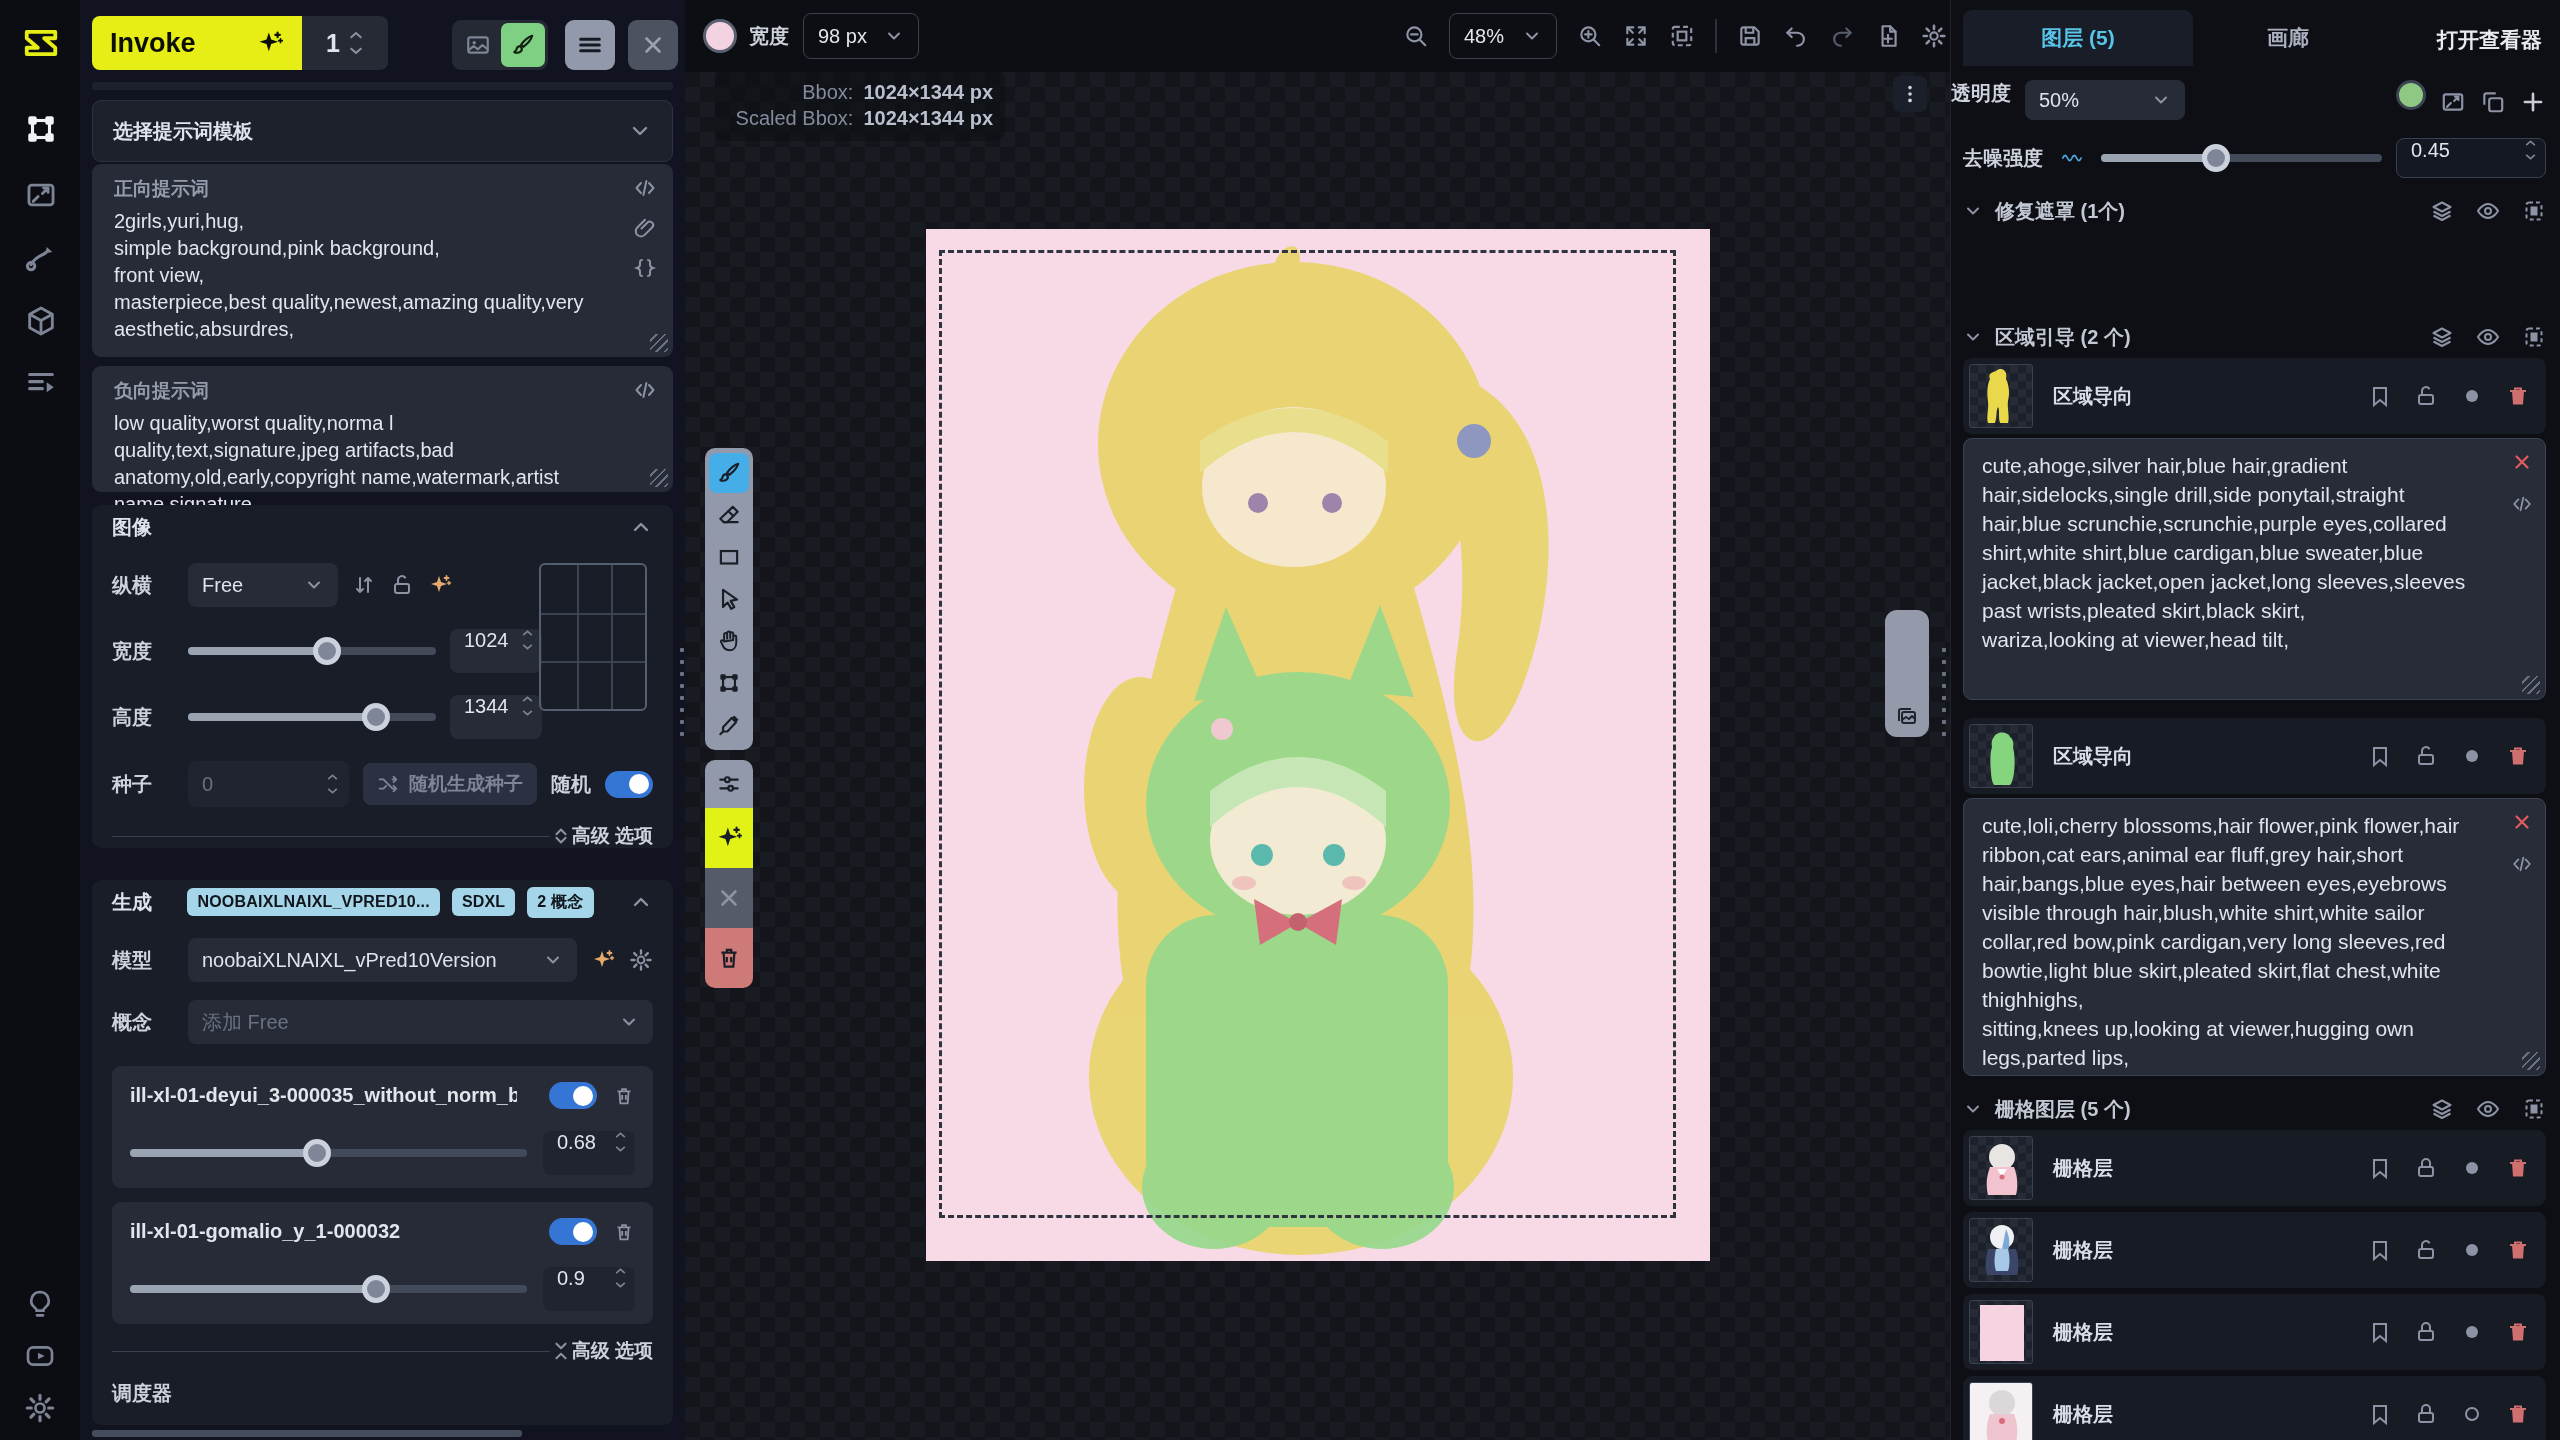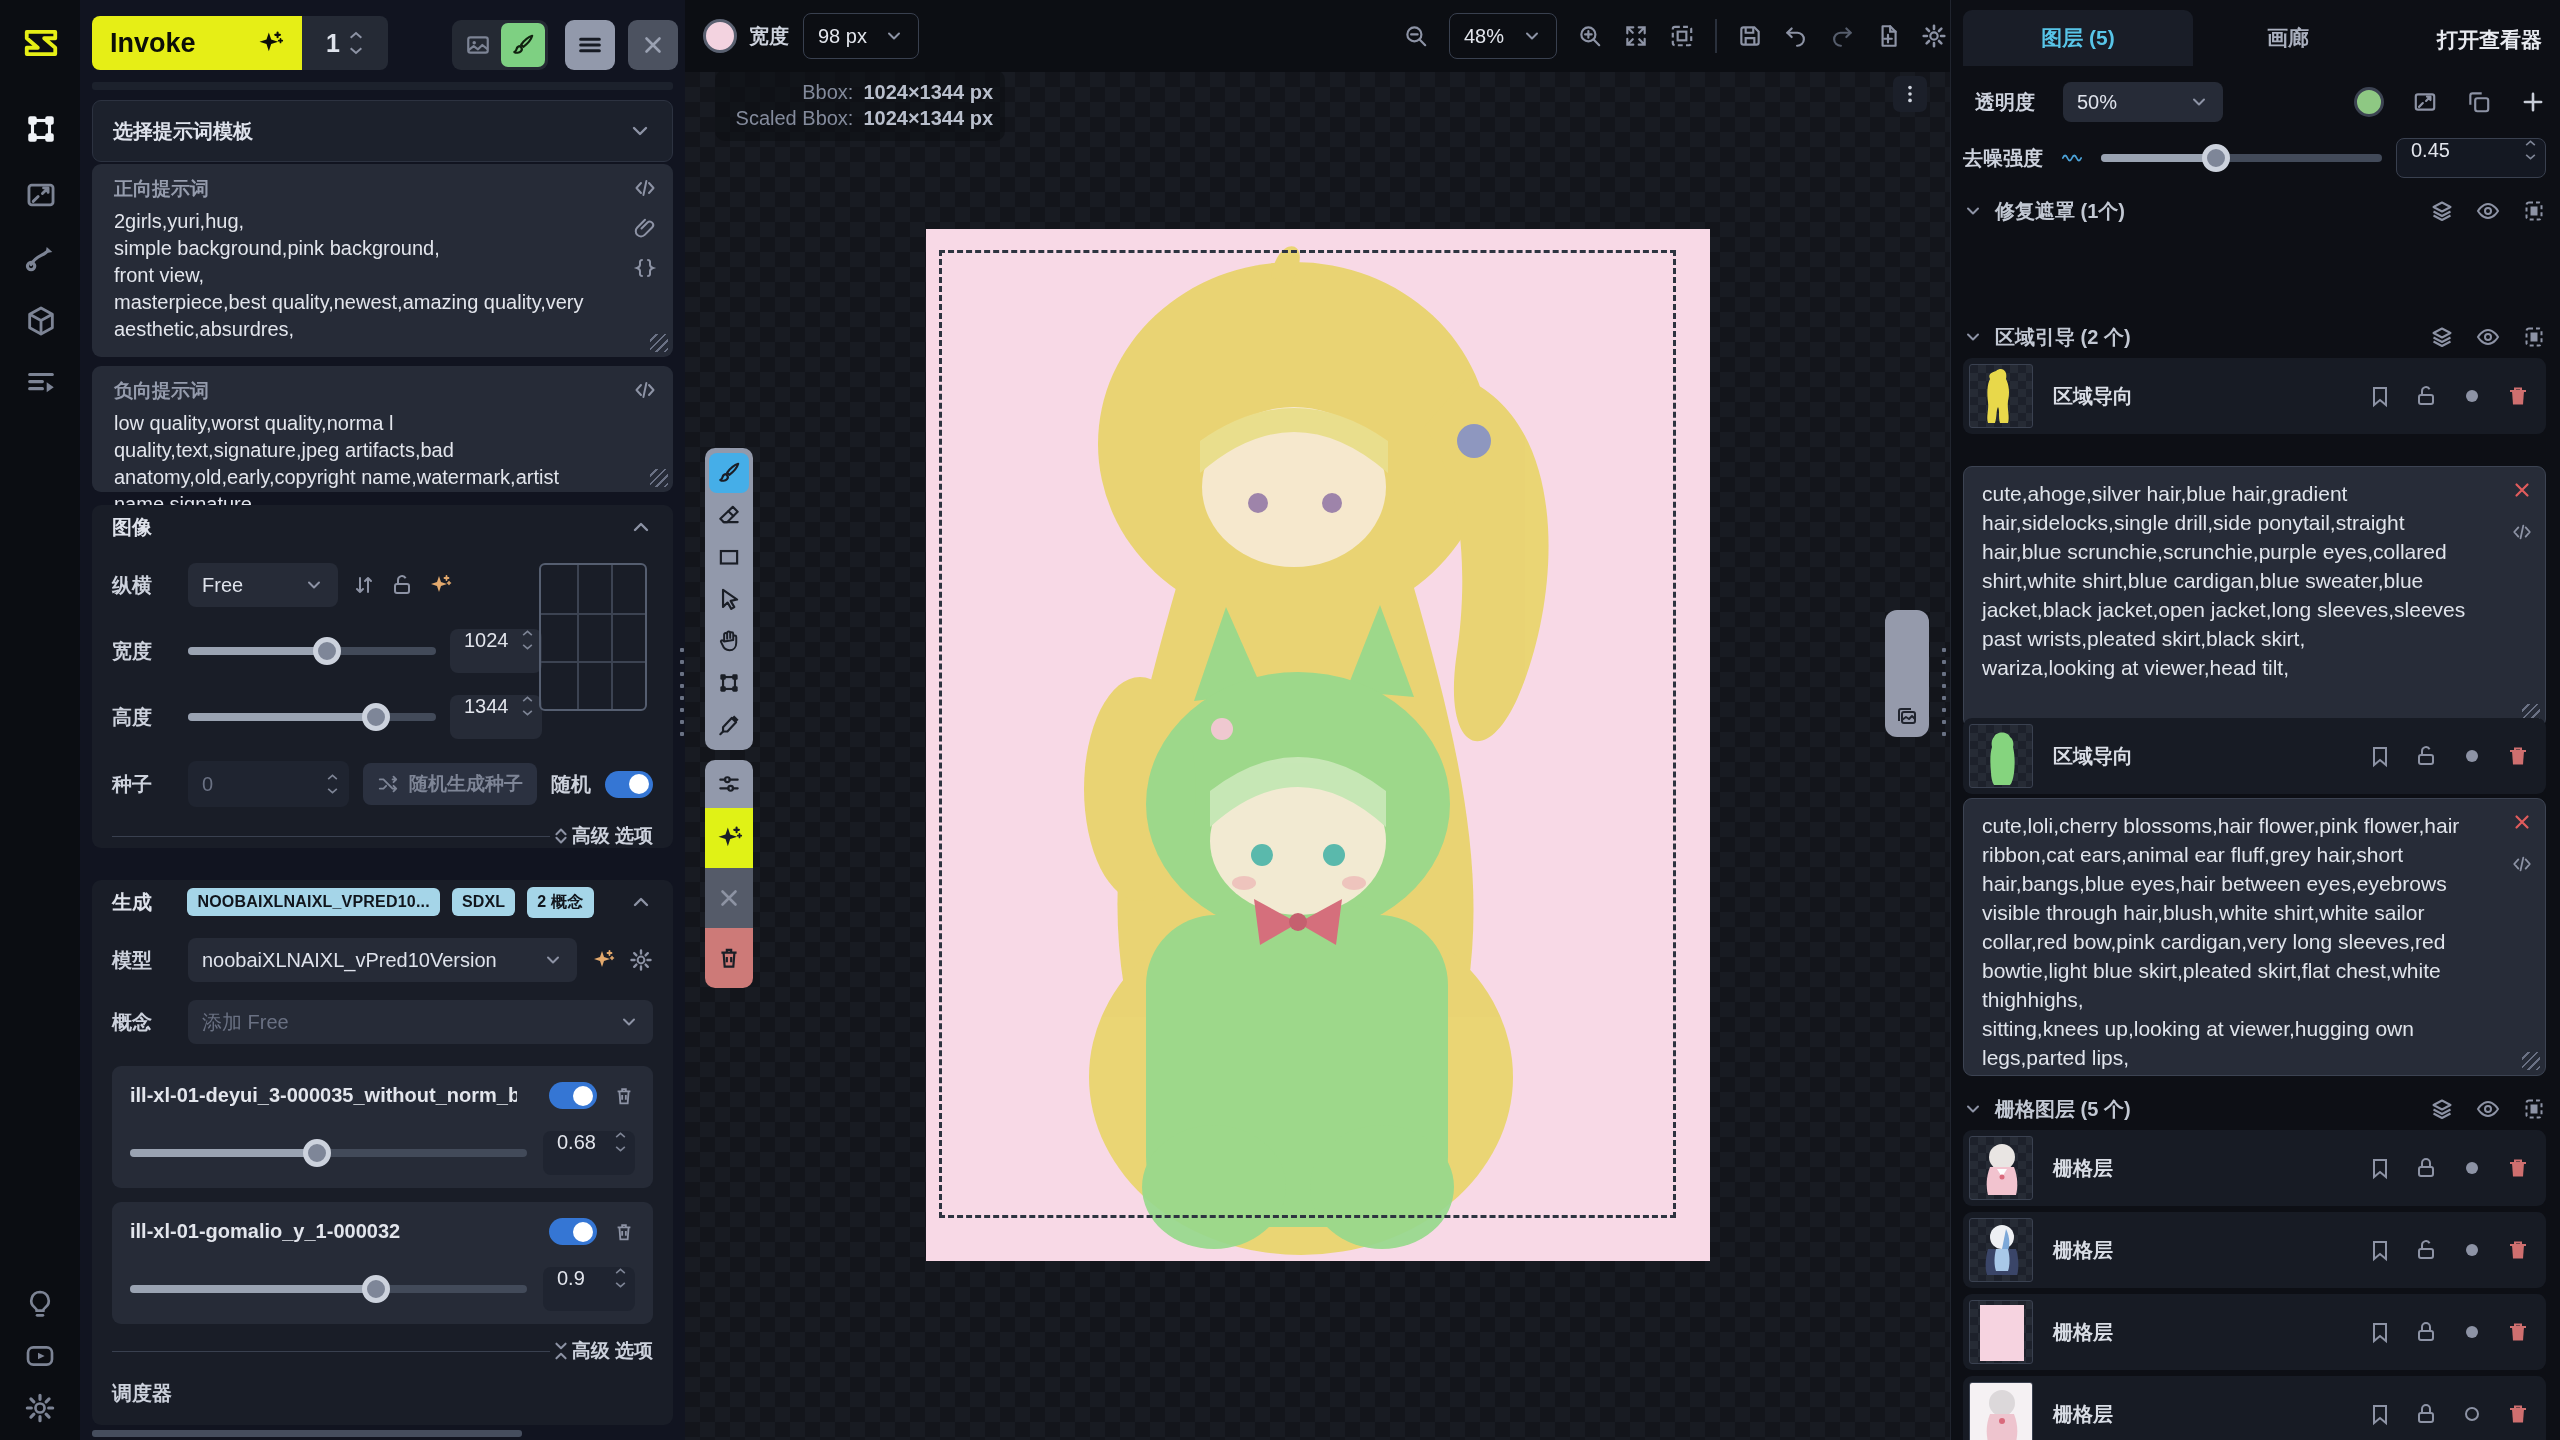--- a/index.html
+++ b/index.html
@@ -134,7 +134,7 @@
   .tab.active{left:12px;width:230px;background:#191d27;border-radius:9px 9px 0 0;color:#58c5e8;}
   .tab.idle{left:262px;width:150px;color:#aab0bf;}
   .openviewer{position:absolute;right:18px;top:26px;font-size:21px;font-weight:bold;color:#e8eaf0;}
-  .oprow{position:absolute;left:24px;right:14px;top:80px;height:44px;display:flex;align-items:center;gap:28px;}
+  .oprow{position:absolute;left:0;right:14px;top:80px;height:44px;display:flex;gap:14px;}
   .oprow .dd{width:160px;}
   .greendot{width:30px;height:30px;border-radius:50%;background:#8ec883;border:3px solid #3c4352;margin-left:auto;}
   .dnrow{position:absolute;left:12px;right:14px;top:138px;height:40px;display:flex;align-items:center;gap:14px;}

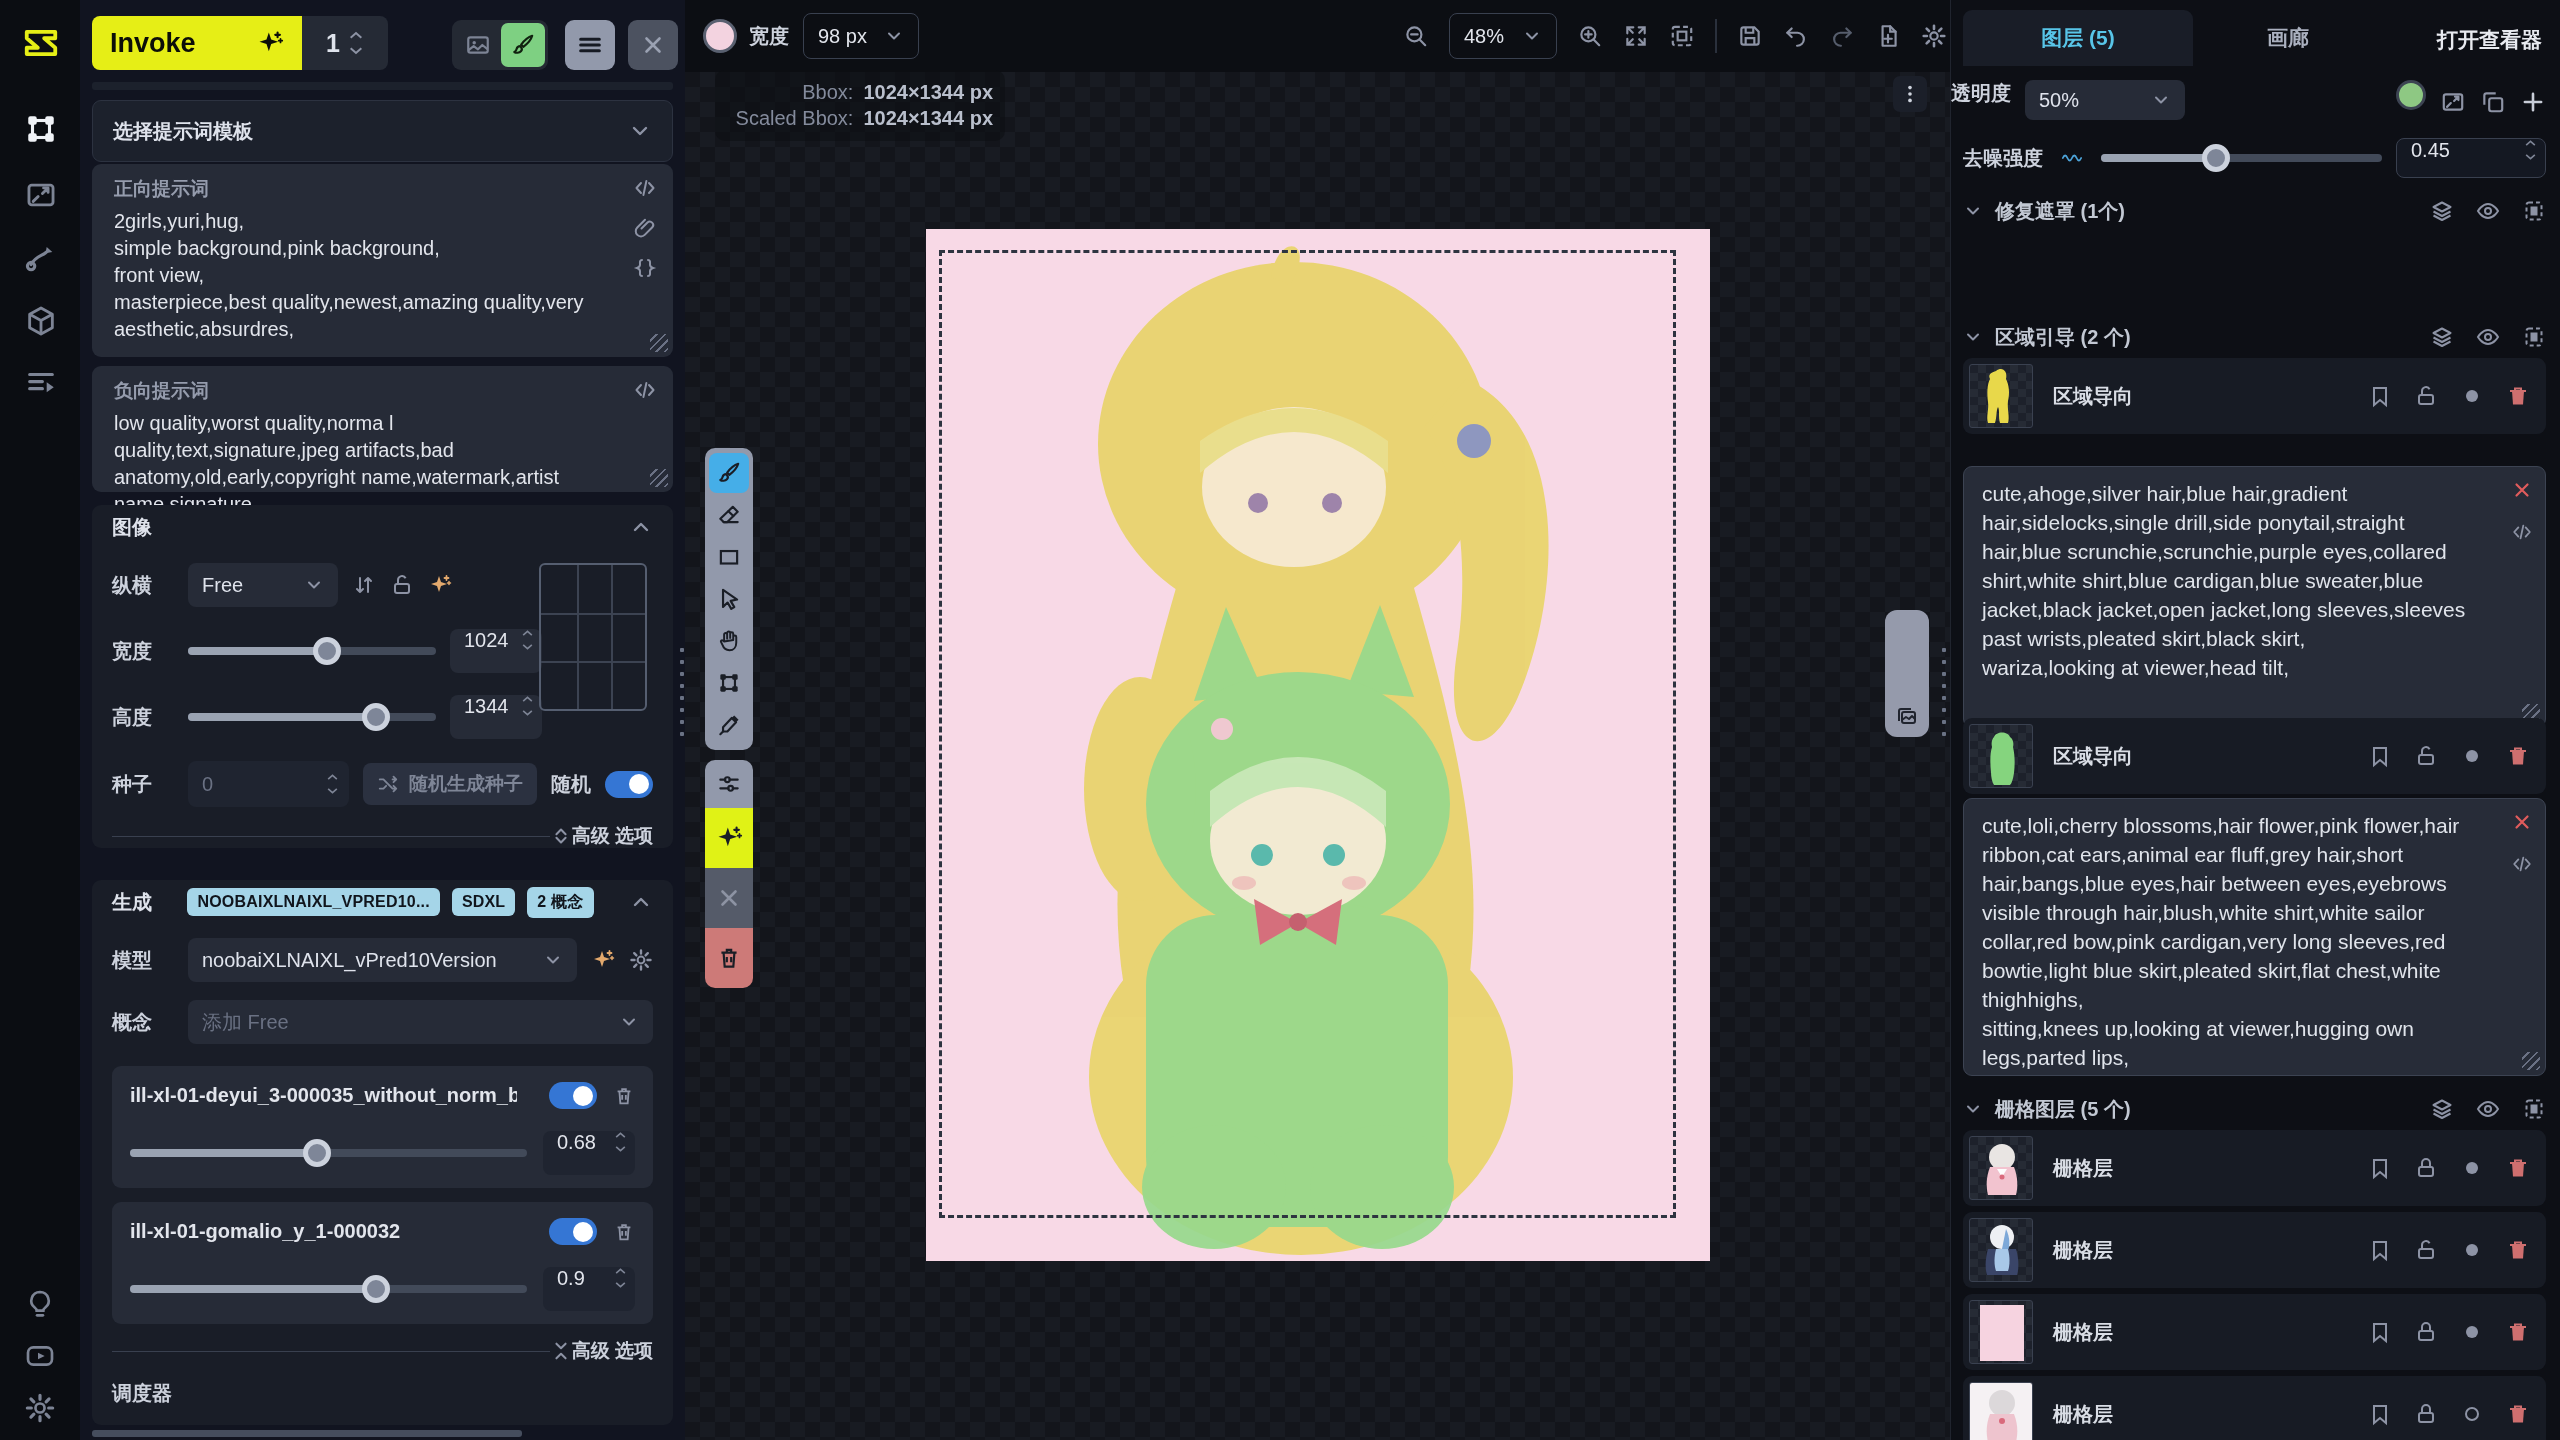--- a/index.html
+++ b/index.html
@@ -1083,7 +1083,7 @@
           </span>
       </span>
     </div>
-    <div class="rpbox" style="top:438px;height:262px;margin-top:28px;">
+    <div class="rpbox" style="top:438px;height:262px;">
       <div class="rptext">cute,ahoge,silver hair,blue hair,gradient hair,sidelocks,single drill,side ponytail,straight hair,blue scrunchie,scrunchie,purple eyes,collared shirt,white shirt,blue cardigan,blue sweater,blue jacket,black jacket,open jacket,long sleeves,sleeves past wrists,pleated skirt,black skirt,
 wariza,looking at viewer,head tilt,</div>
       <div class="rpicons">

